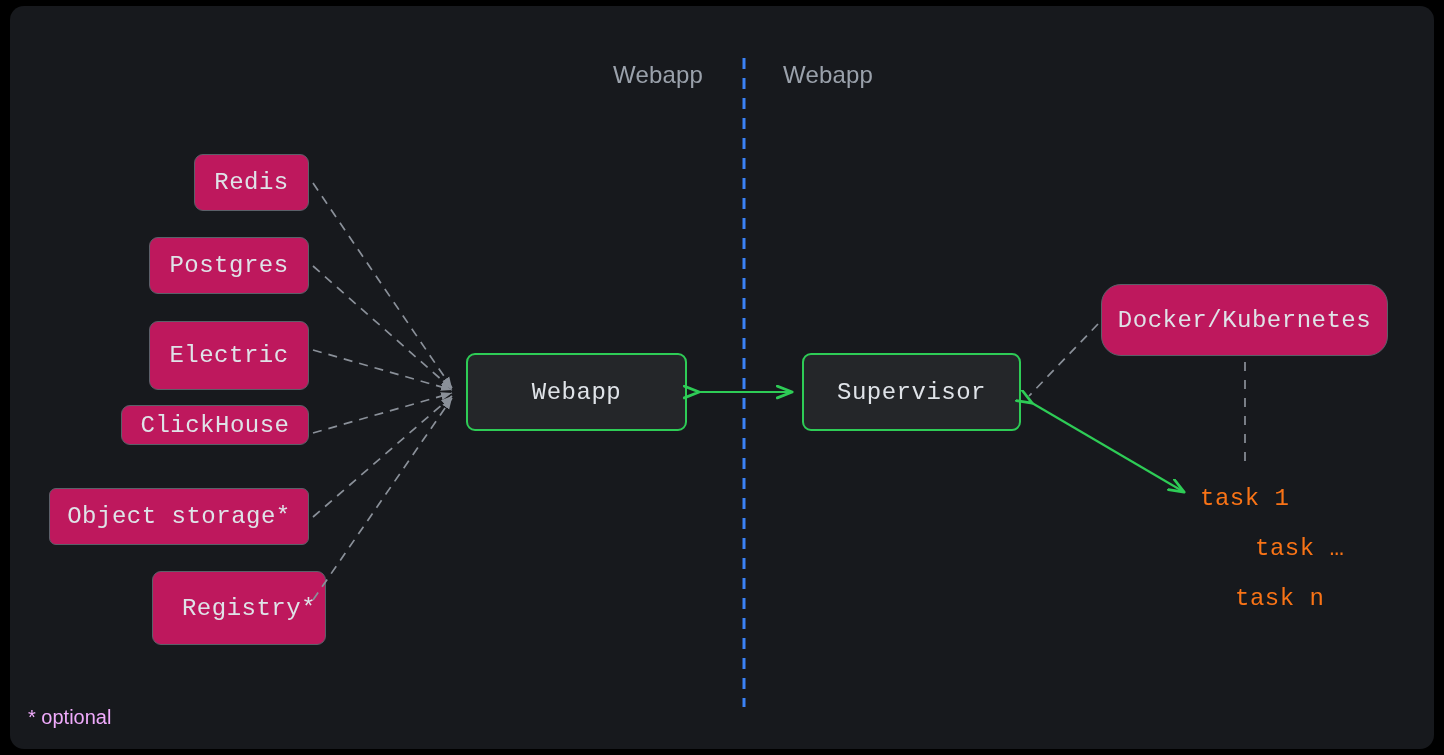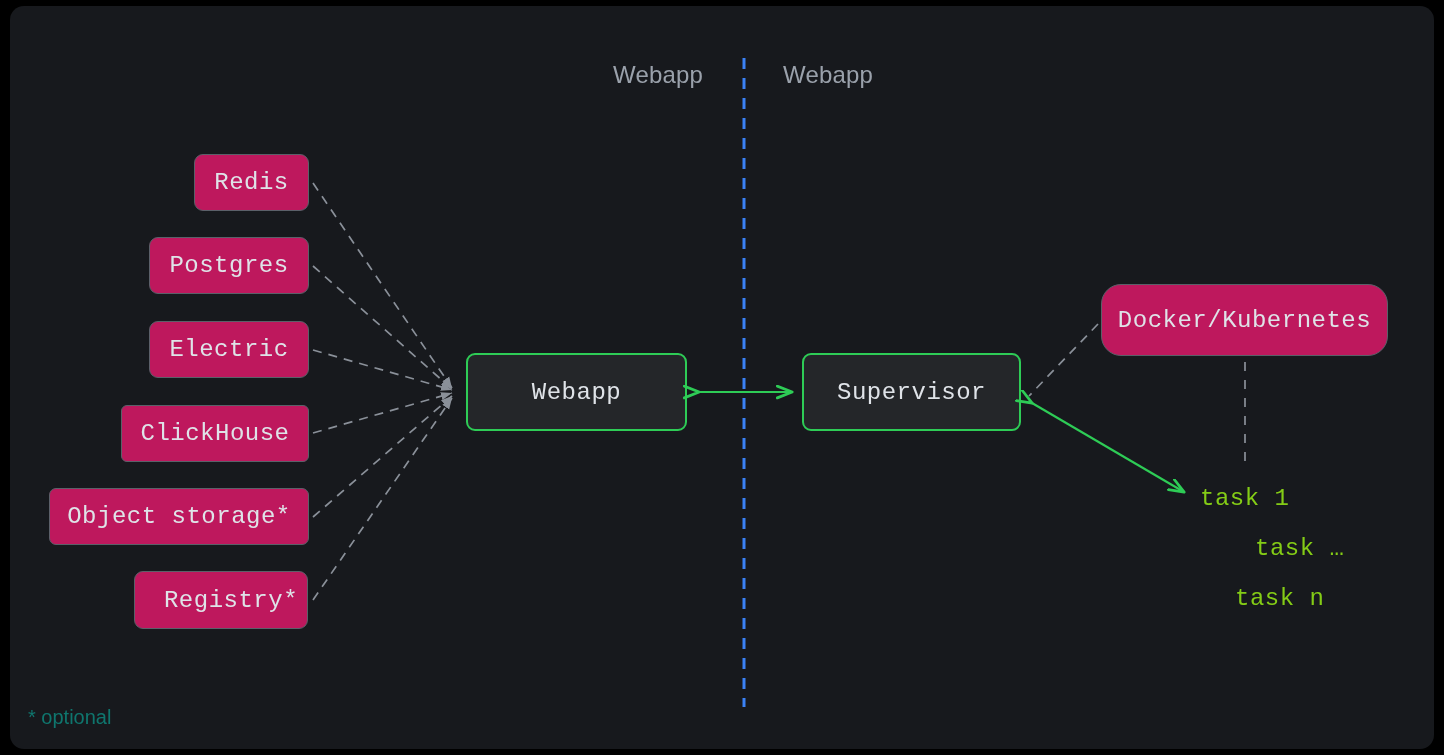--- a/index.html
+++ b/index.html
@@ -98,7 +98,7 @@
 <div class="node-box" style="left: 149px; top: 237px; width: 160px; height: 57px; justify-content: center;">
   <span>Postgres</span>
 </div>
-<div class="node-box" style="left: 149px; top: 321px; width: 160px; height: 57px;">
+<div class="node-box" style="left: 149px; top: 321px; width: 160px; height: 69px;">
   <span>Electric</span>
 </div>
 <div class="node-box" style="left: 121px; top: 405px; width: 188px; height: 57px; border-radius: 6px;">

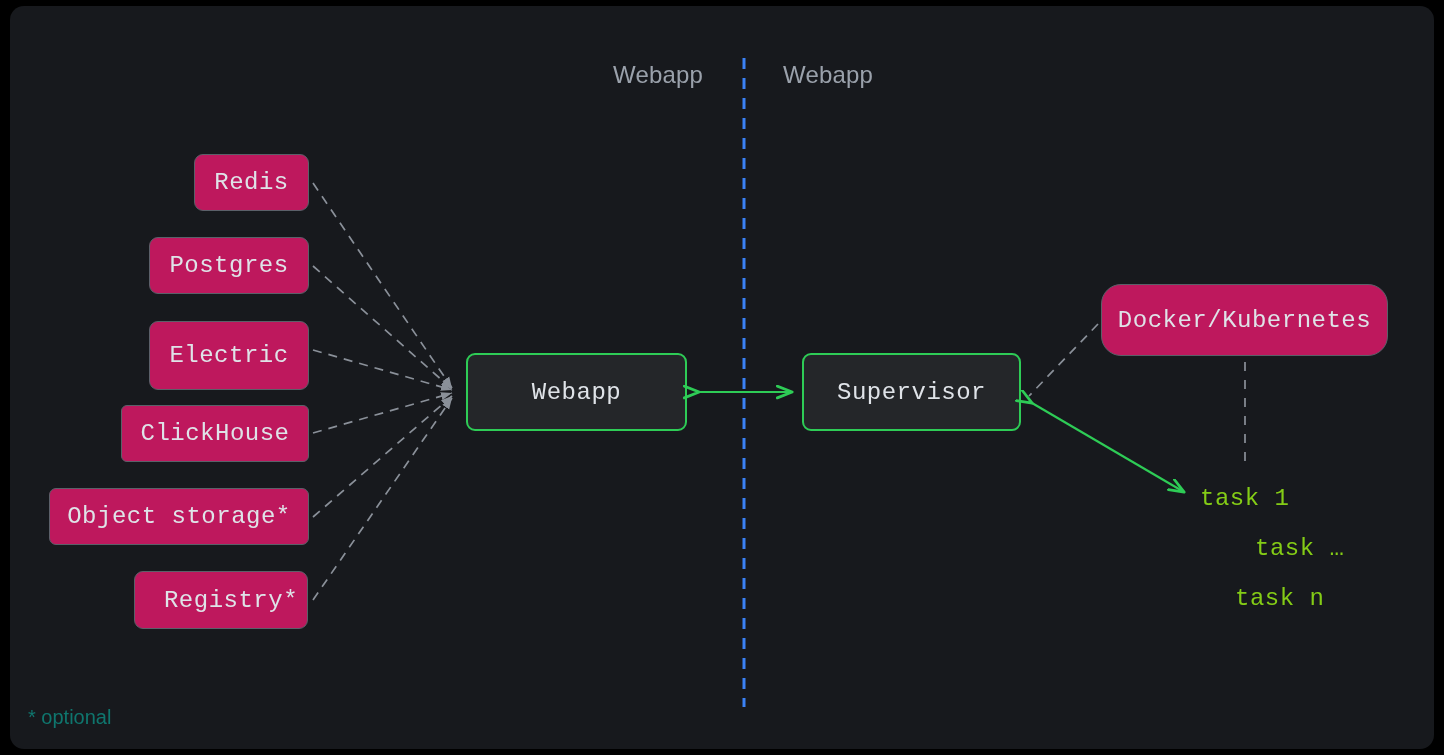--- a/index.html
+++ b/index.html
@@ -101,7 +101,7 @@
 <div class="node-box" style="left: 149px; top: 321px; width: 160px; height: 69px;">
   <span>Electric</span>
 </div>
-<div class="node-box" style="left: 121px; top: 405px; width: 188px; height: 57px; border-radius: 6px;">
+<div class="node-box" style="left: 121px; top: 405px; width: 188px; height: 40px;">
   <span>ClickHouse</span>
 </div>
 <div class="node-box" style="left: 49px; top: 488px; width: 260px; height: 57px; border-radius: 7px;">

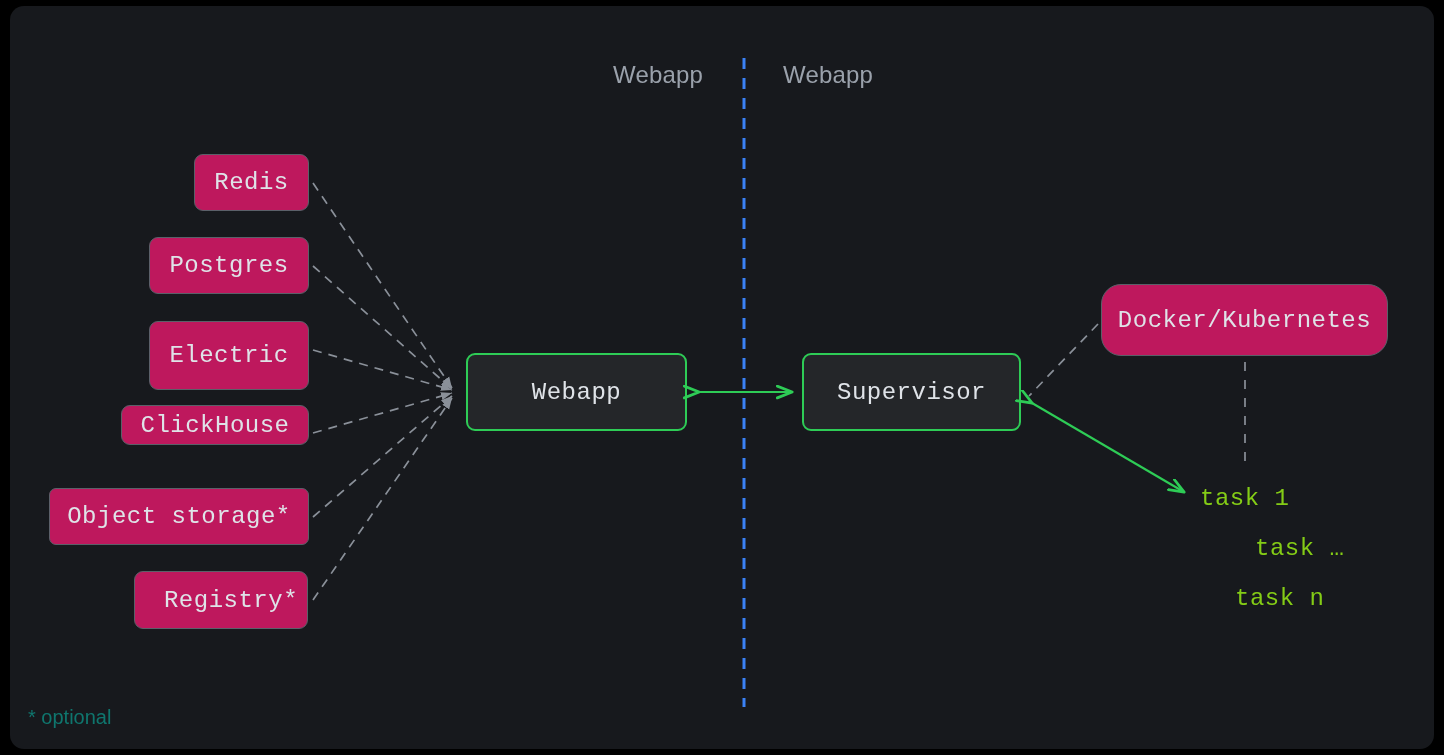--- a/index.html
+++ b/index.html
@@ -69,7 +69,7 @@
     position: absolute;
     font-family: "Liberation Mono", "DejaVu Sans Mono", monospace;
     font-size: 24px;
-    color: #84cc16;
+    color: #f97316;
     letter-spacing: 0.5px;
     white-space: nowrap;
   }

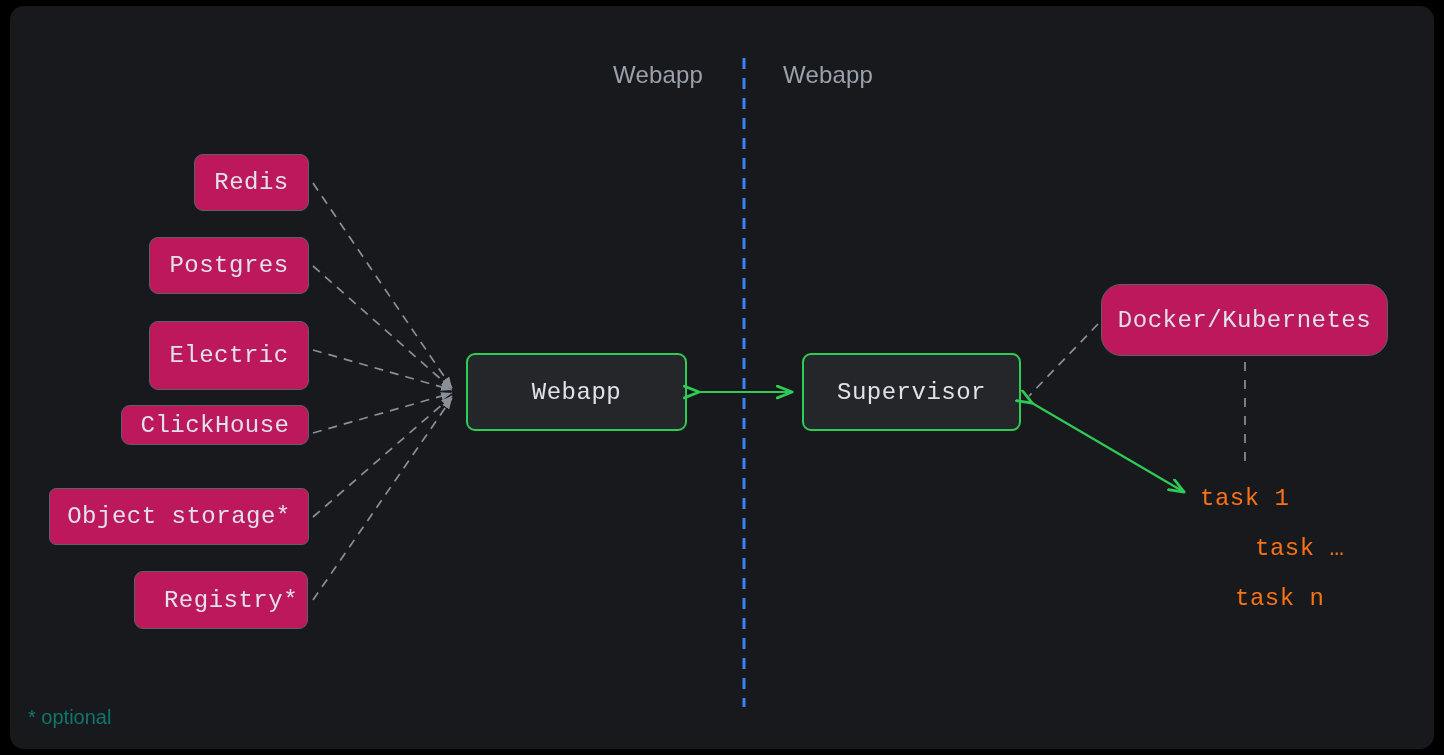--- a/index.html
+++ b/index.html
@@ -107,7 +107,7 @@
 <div class="node-box" style="left: 49px; top: 488px; width: 260px; height: 57px; border-radius: 7px;">
   <span>Object storage*</span>
 </div>
-<div class="node-box" style="left: 134px; top: 571px; width: 174px; height: 58px; padding-left: 20px;">
+<div class="node-box" style="left: 152px; top: 571px; width: 174px; height: 74px; padding-left: 20px;">
   <span>Registry*</span>
 </div>
 

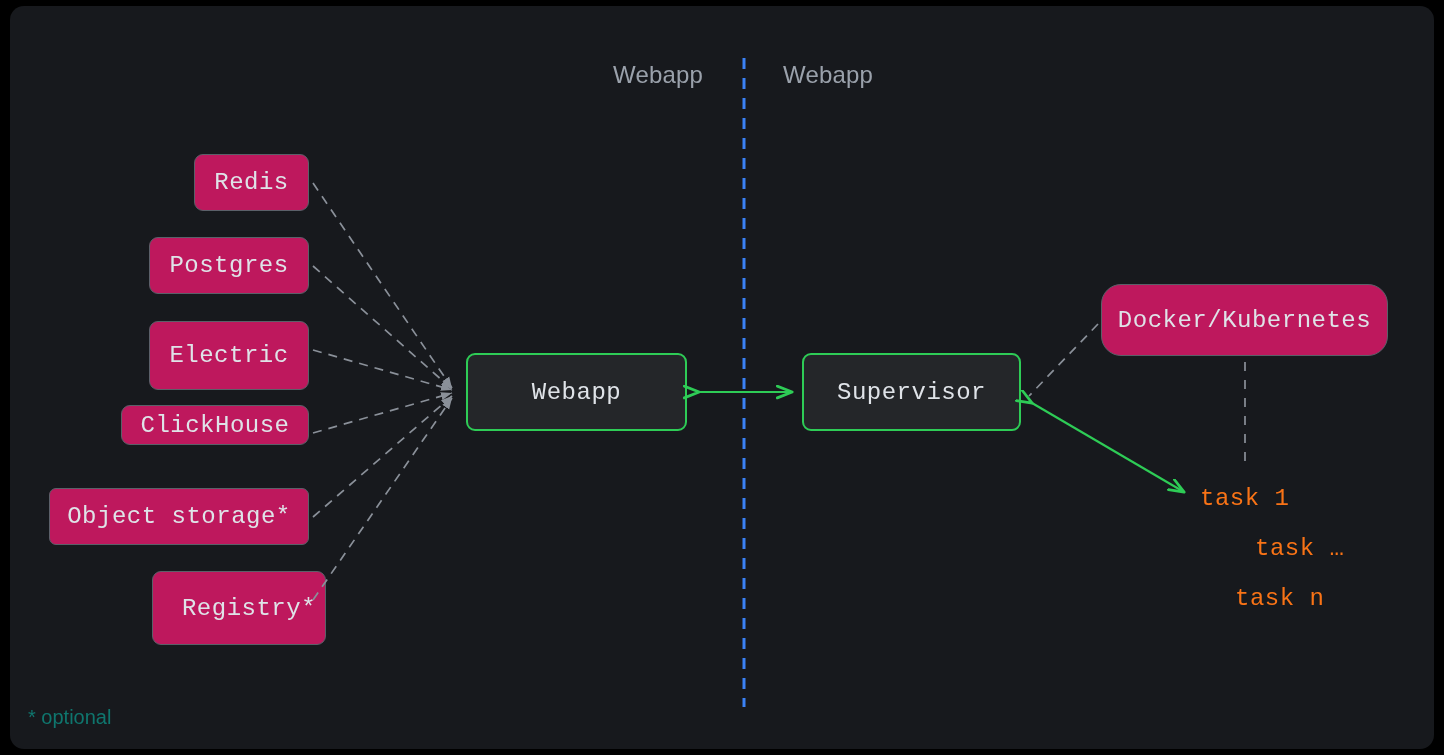--- a/index.html
+++ b/index.html
@@ -80,7 +80,7 @@
     top: 706px;
     font-family: "Liberation Sans", sans-serif;
     font-size: 20px;
-    color: #0f766e;
+    color: #f0abfc;
     white-space: nowrap;
   }
 </style>

